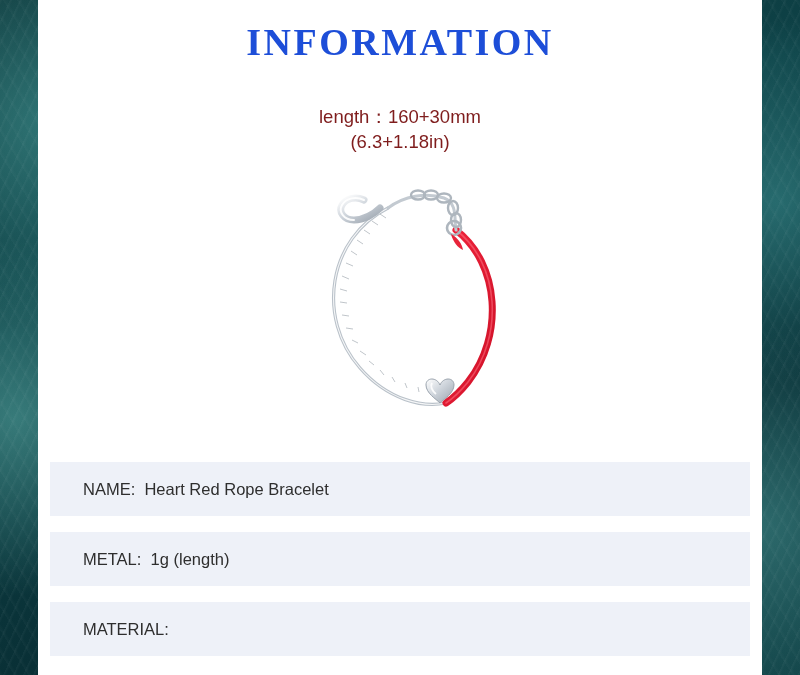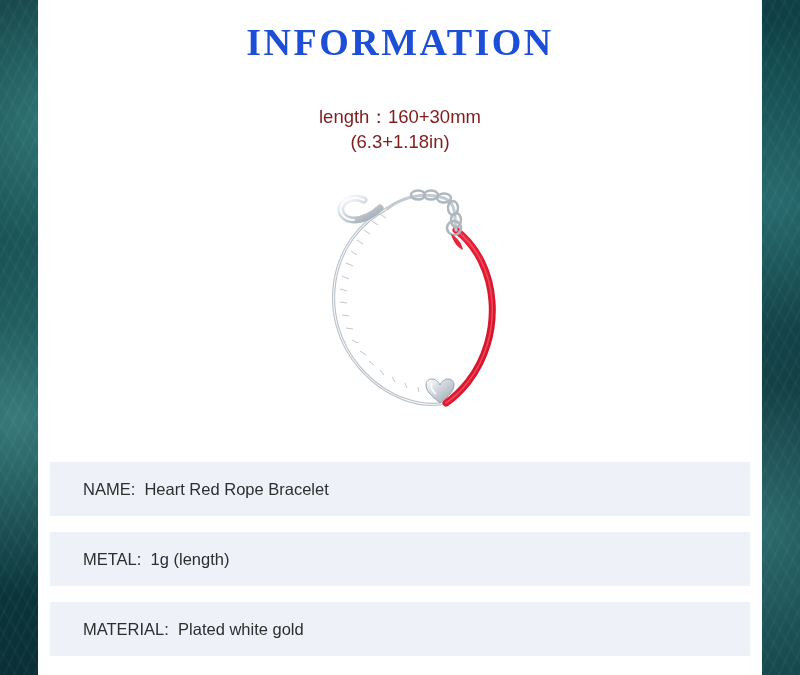--- a/index.html
+++ b/index.html
@@ -201,7 +201,6 @@
       <div class="info-row">
         <div class="cell cell-right">
           <span class="cell-key">MATERIAL:  </span>
-          <span class="cell-val">Plated white gold</span>
         </div>
       </div>
 

